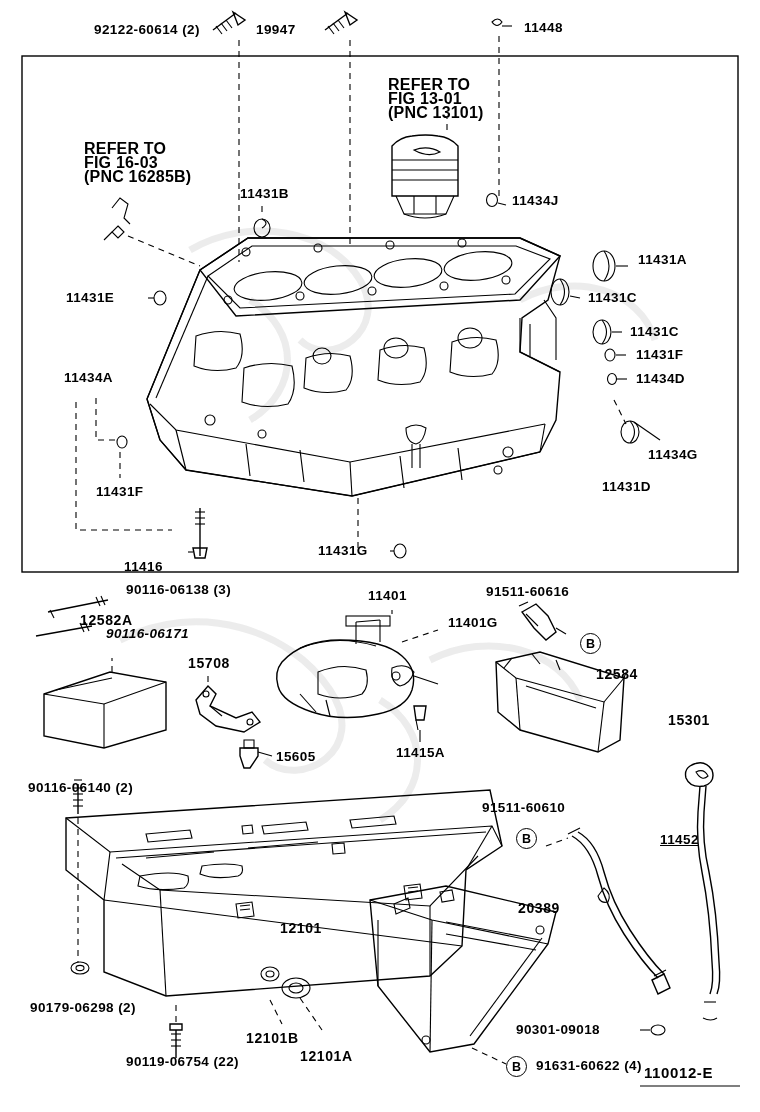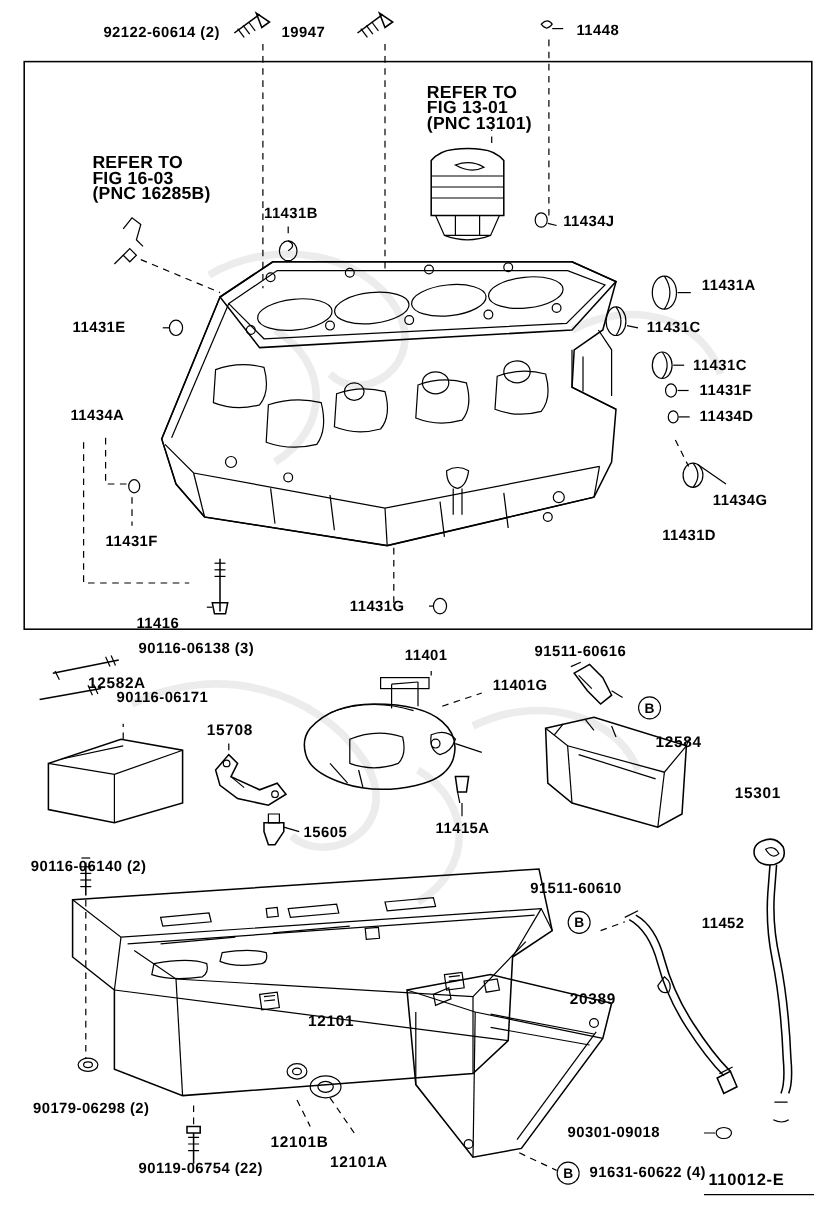--- a/index.html
+++ b/index.html
@@ -421,7 +421,7 @@
   <div class="lbl" style="left:448px;top:615px;">11401G</div>
   <div class="lbl" style="left:486px;top:584px;">91511-60616</div>
   <div class="lbl" style="left:126px;top:564px;margin-top:18px;">90116-06138 (3)</div>
-  <div class="lbl" style="left:106px;top:626px;">90116-06171</div>
+  <div class="lbl" style="left:106px;top:626px;font-style:italic;">90116-06171</div>
   <div class="lbl code" style="left:80px;top:612px;">12582A</div>
   <div class="lbl code" style="left:188px;top:655px;">15708</div>
   <div class="lbl" style="left:276px;top:749px;">15605</div>

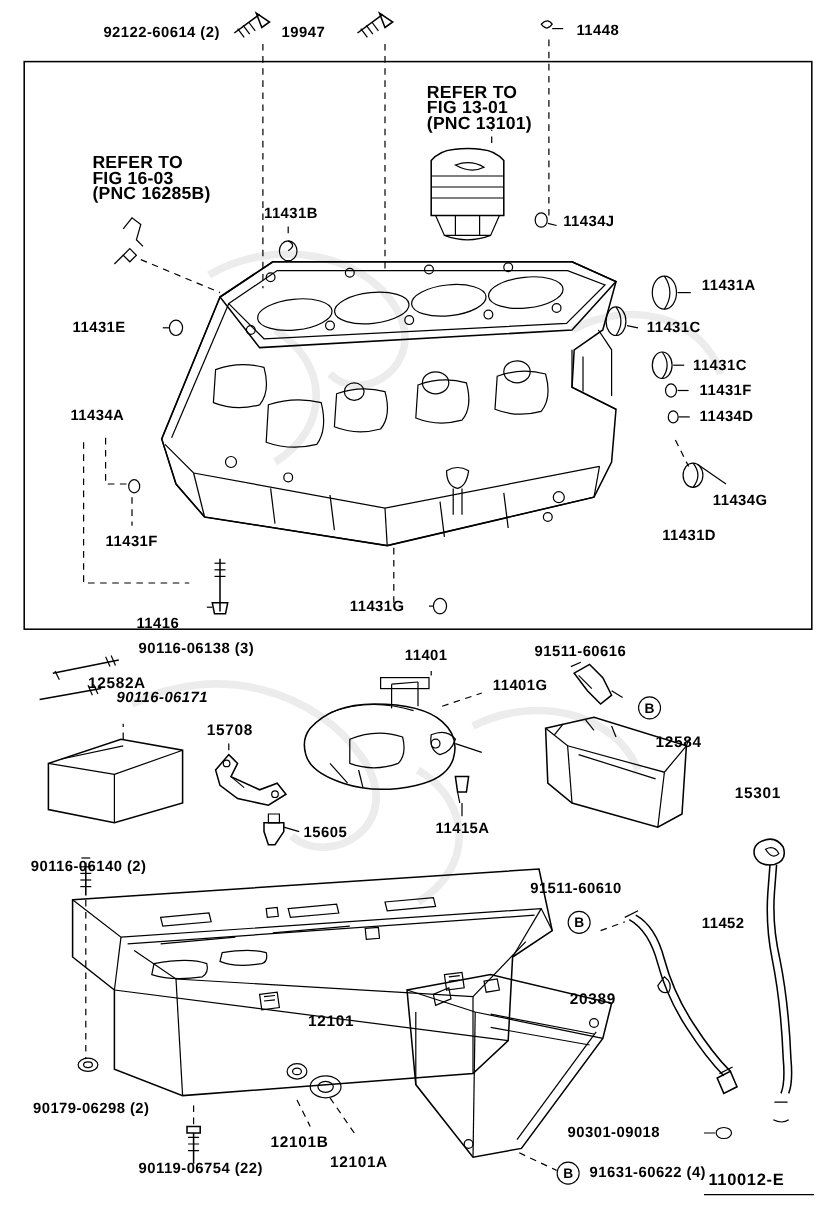--- a/index.html
+++ b/index.html
@@ -430,7 +430,7 @@
   <div class="lbl code" style="left:668px;top:712px;">15301</div>
   <div class="lbl" style="left:28px;top:780px;">90116-06140 (2)</div>
   <div class="lbl" style="left:482px;top:800px;">91511-60610</div>
-  <div class="lbl" style="left:638px;top:832px;">11452</div>
+  <div class="lbl" style="left:660px;top:832px;text-decoration:underline;">11452</div>
   <div class="lbl code" style="left:280px;top:920px;">12101</div>
   <div class="lbl code" style="left:518px;top:900px;">20389</div>
   <div class="lbl" style="left:30px;top:1000px;">90179-06298 (2)</div>

